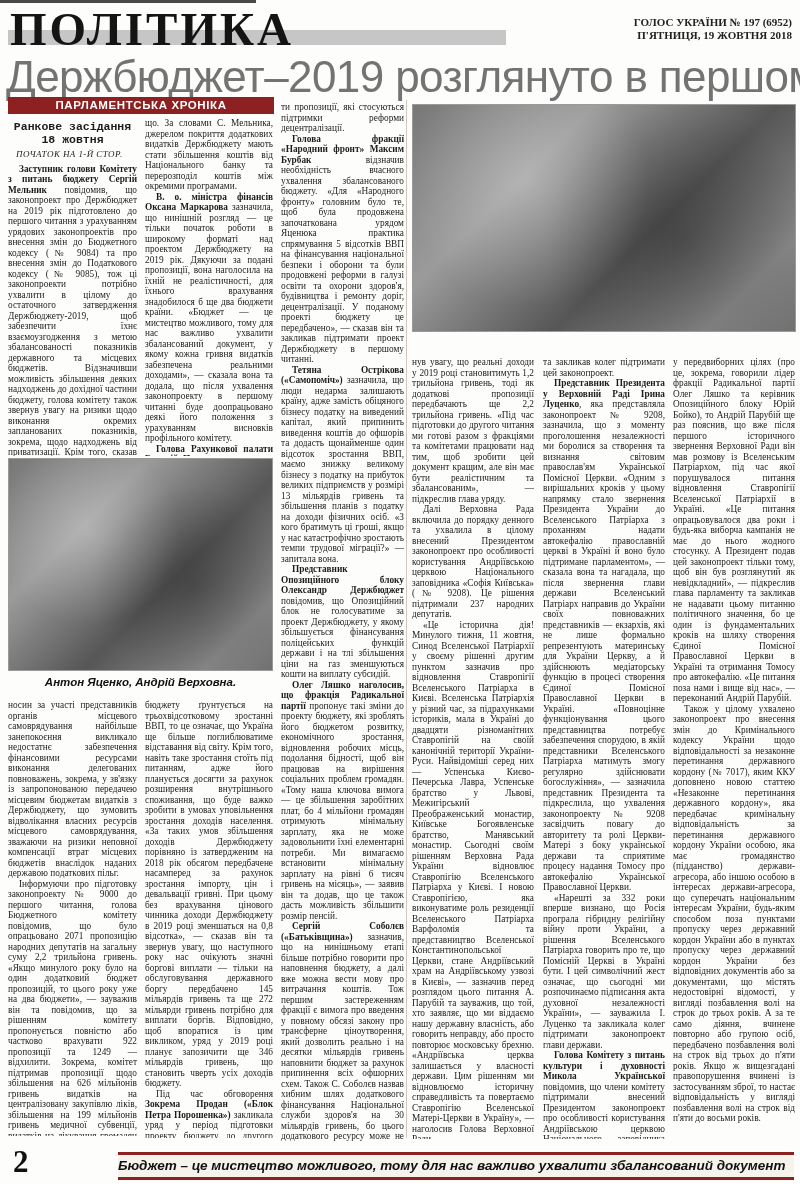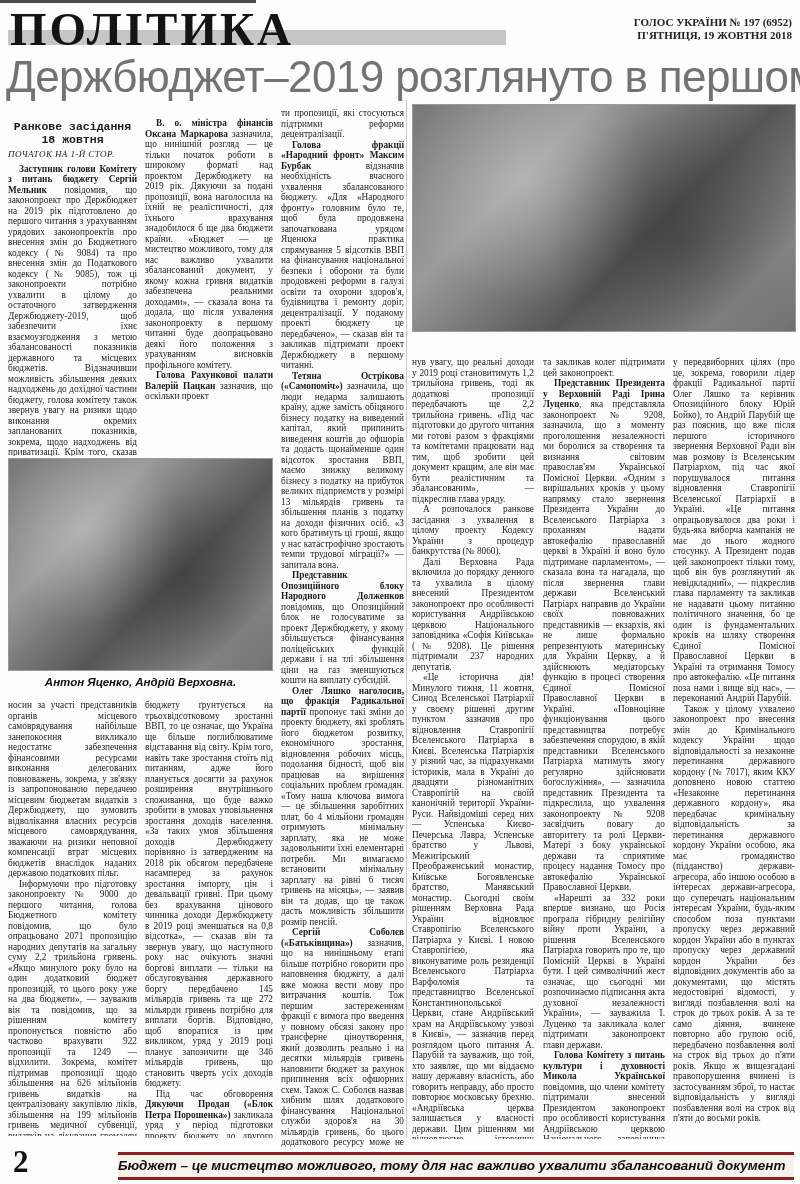--- a/index.html
+++ b/index.html
@@ -71,6 +71,7 @@
 
   <div class="headline">Держбюджет–2019 розглянуто в першому читанні</div>
 
+  <div class="rubric">ПАРЛАМЕНТСЬКА ХРОНІКА</div>
 
   <div class="col c1t">
     <div class="subhead">

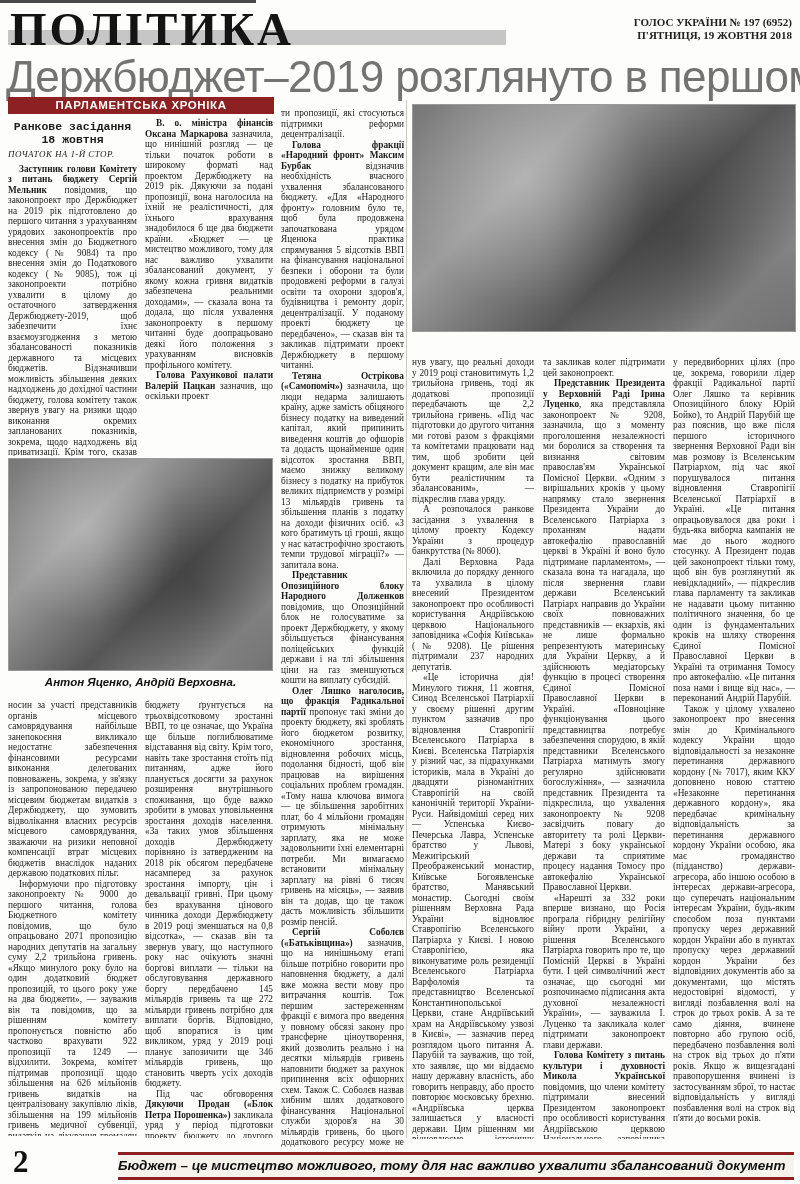--- a/index.html
+++ b/index.html
@@ -29,7 +29,7 @@
   .c2t{left:145px;top:118px;width:128px;height:338px;}
   .c1b{left:8px;top:700px;width:129px;height:436px;}
   .c2b{left:145px;top:700px;width:128px;height:438px;}
-  .c3{left:281px;top:108px;width:123px;height:1043px;}
+  .c3{left:281px;top:102px;width:123px;height:1043px;}
   .c4{left:412px;top:357px;width:122px;height:782px;}
   .c5{left:543px;top:357px;width:122px;height:782px;}
   .c6{left:673px;top:357px;width:122px;height:782px;}

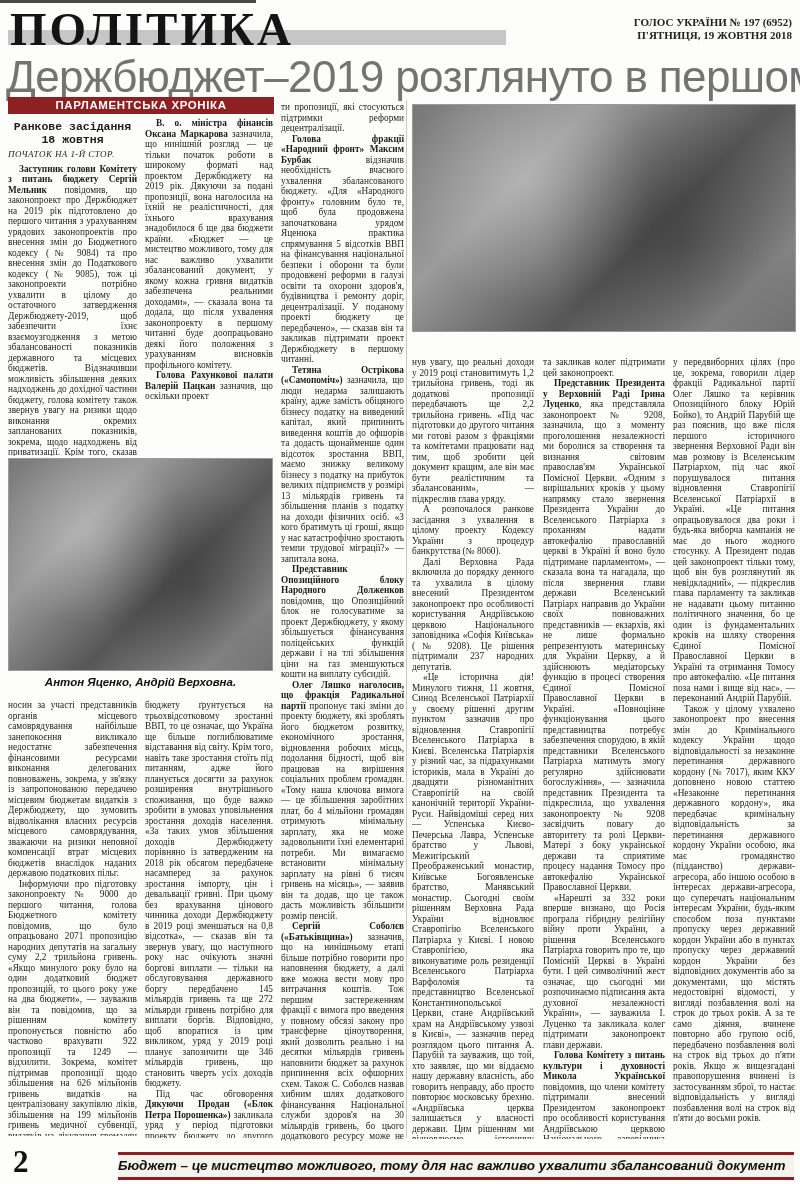--- a/index.html
+++ b/index.html
@@ -85,6 +85,7 @@
   </div>
 
   <div class="col c2t">
+      <p class="ni">що. За словами С. Мельника, джерелом покриття додаткових видатків Держбюджету мають стати збільшення коштів від Національного банку та перерозподіл коштів між окремими програмами.</p>
       <p><b>В. о. міністра фінансів Оксана Маркарова</b> зазначила, що нинішній розгляд — це тільки початок роботи в широкому форматі над проектом Держбюджету на 2019 рік. Дякуючи за подані пропозиції, вона наголосила на їхній не реалістичності, для їхнього врахування знадобилося б ще два бюджети країни. «Бюджет — це мистецтво можливого, тому для нас важливо ухвалити збалансований документ, у якому кожна гривня видатків забезпечена реальними доходами», — сказала вона та додала, що після ухвалення законопроекту в першому читанні буде доопрацьовано деякі його положення з урахуванням висновків профільного комітету.</p>
       <p><b>Голова Рахункової палати Валерій Пацкан</b> зазначив, що оскільки проект</p>
     </div>

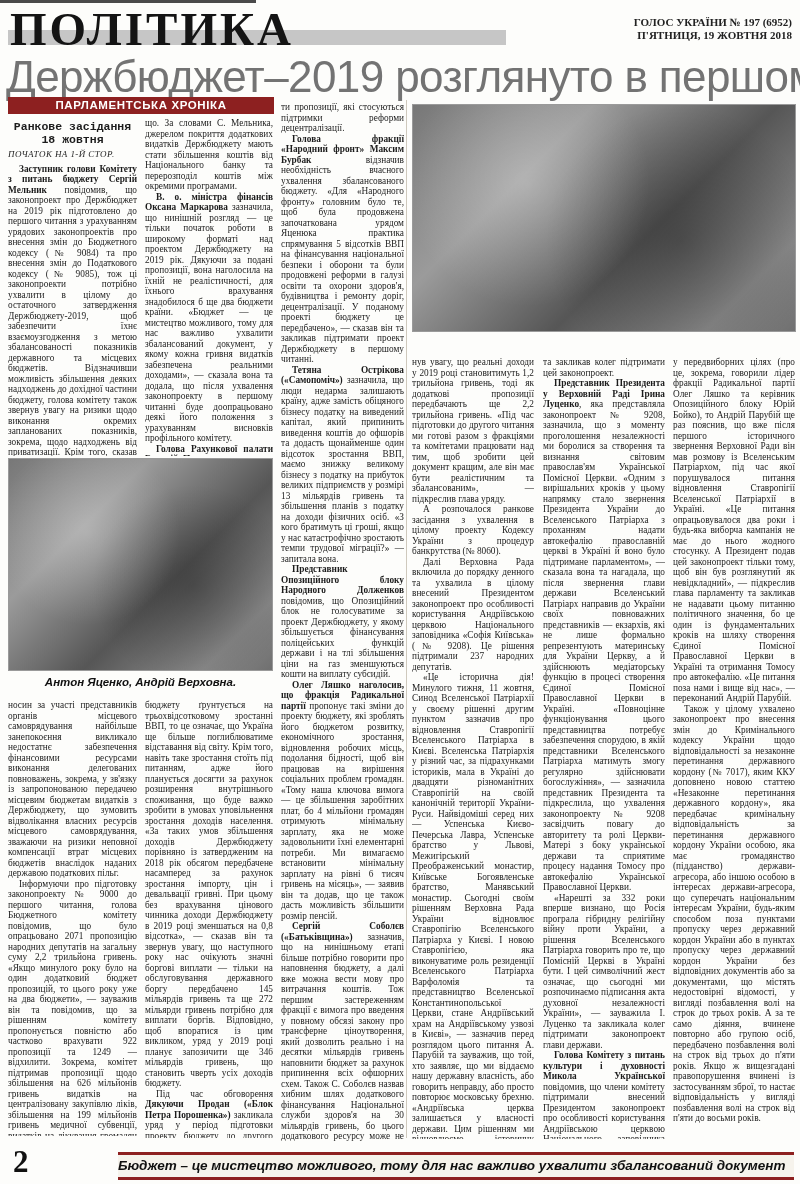--- a/index.html
+++ b/index.html
@@ -24,7 +24,7 @@
   .col p{margin:0;text-align:justify;text-indent:11px;}
   .col p.ni{text-indent:0;}
   .subhead{font-weight:bold;font-size:11.5px;line-height:13px;text-align:center;margin:2px 0 3px;font-family:Liberation Mono, monospace;}
-  .note{font-style:italic;font-size:9px;letter-spacing:0.4px;margin:3px 0 4px;}
+  .note{font-style:italic;font-size:9px;letter-spacing:0.4px;margin:3px 8px 4px;}
   .c1t{left:8px;top:118px;width:129px;height:338px;}
   .c2t{left:145px;top:118px;width:128px;height:338px;}
   .c1b{left:8px;top:700px;width:129px;height:436px;}

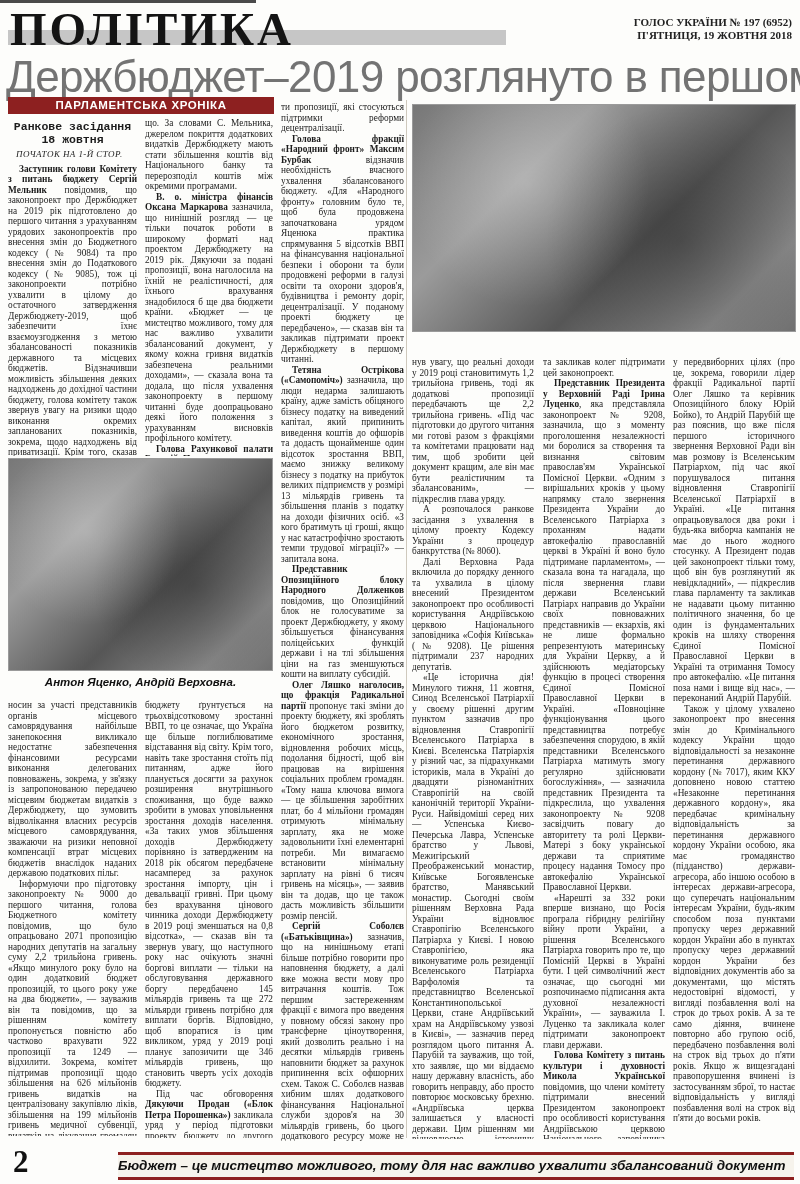--- a/index.html
+++ b/index.html
@@ -116,7 +116,6 @@
 
   <div class="col c4">
       <p class="ni">нув увагу, що реальні доходи у 2019 році становитимуть 1,2 трильйона гривень, тоді як додаткові пропозиції передбачають ще 2,2 трильйона гривень. «Під час підготовки до другого читання ми готові разом з фракціями та комітетами працювати над тим, щоб зробити цей документ кращим, але він має бути реалістичним та збалансованим», — підкреслив глава уряду.</p>
-      <p>А розпочалося ранкове засідання з ухвалення в цілому проекту Кодексу України з процедур банкрутства (№ 8060).</p>
       <p>Далі Верховна Рада включила до порядку денного та ухвалила в цілому внесений Президентом законопроект про особливості користування Андріївською церквою Національного заповідника «Софія Київська» (№ 9208). Це рішення підтримали 237 народних депутатів.</p>
       <p>«Це історична дія! Минулого тижня, 11 жовтня, Синод Вселенської Патріархії у своєму рішенні другим пунктом зазначив про відновлення Ставропігії Вселенського Патріарха в Києві. Вселенська Патріархія у різний час, за підрахунками істориків, мала в Україні до двадцяти різноманітних Ставропігій на своїй канонічній території України-Руси. Найвідоміші серед них — Успенська Києво-Печерська Лавра, Успенське братство у Львові, Межигірський Преображенський монастир, Київське Богоявленське братство, Манявський монастир. Сьогодні своїм рішенням Верховна Рада України відновлює Ставропігію Вселенського Патріарха у Києві. І новою Ставропігією, яка виконуватиме роль резиденції Вселенського Патріарха Варфоломія та представництво Вселенської Константинопольської Церкви, стане Андріївський храм на Андріївському узвозі в Києві», — зазначив перед розглядом цього питання А. Парубій та зауважив, що той, хто заявляє, що ми віддаємо нашу державну власність, або говорить неправду, або просто повторює московську брехню. «Андріївська церква залишається у власності держави. Цим рішенням ми відновлюємо історичну справедливість та повертаємо Ставропігію Вселенської Матері-Церкви в Україну», — наголосив Голова Верховної Ради</p>
     </div>

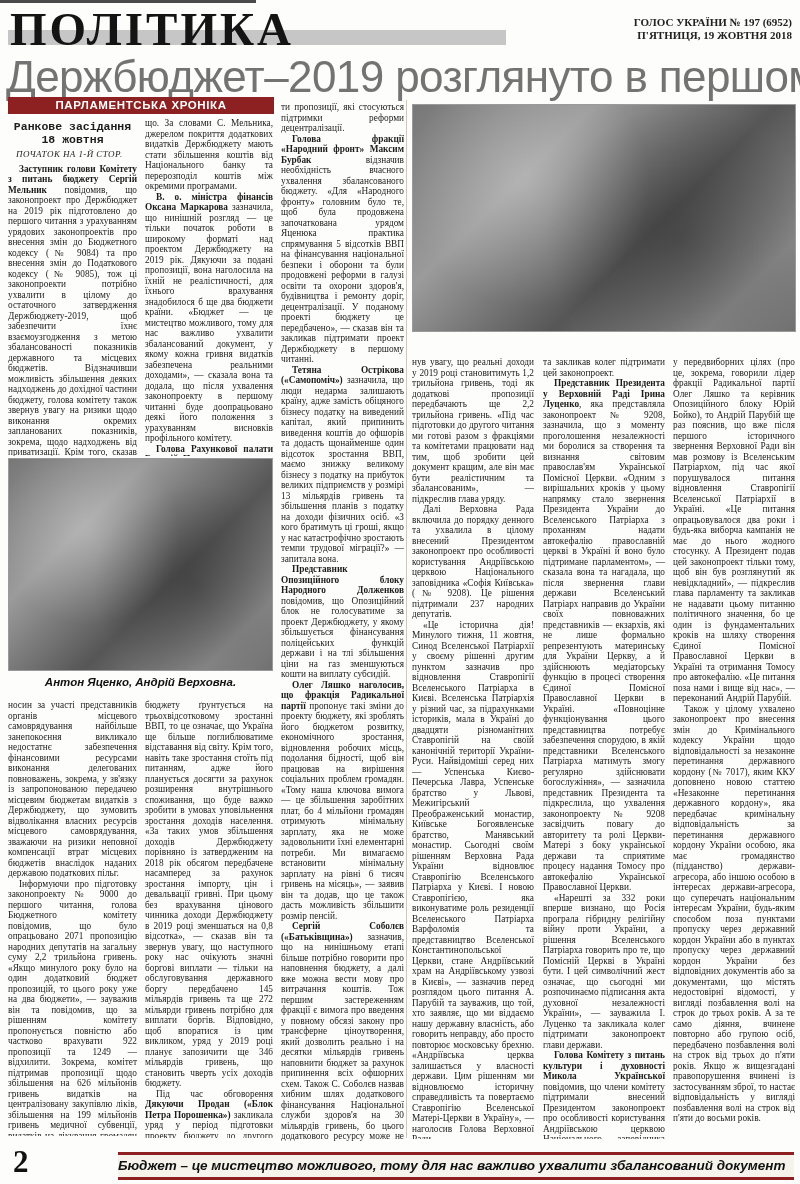--- a/index.html
+++ b/index.html
@@ -105,7 +105,7 @@
       <p class="ni">ти пропозиції, які стосуються підтримки реформи децентралізації.</p>
       <p><b>Голова фракції «Народний фронт» Максим Бурбак</b> відзначив необхідність вчасного ухвалення збалансованого бюджету. «Для «Народного фронту» головним було те, щоб була продовжена започаткована урядом Яценюка практика спрямування 5 відсотків ВВП на фінансування національної безпеки і оборони та були продовжені реформи в галузі освіти та охорони здоров'я, будівництва і ремонту доріг, децентралізації. У поданому проекті бюджету це передбачено», — сказав він та закликав підтримати проект Держбюджету в першому читанні.</p>
       <p><b>Тетяна Острікова («Самопоміч»)</b> зазначила, що люди недарма залишають країну, адже замість обіцяного бізнесу податку на виведений капітал, який припинить виведення коштів до офшорів та додасть щонайменше один відсоток зростання ВВП, маємо знижку великому бізнесу з податку на прибуток великих підприємств у розмірі 13 мільярдів гривень та збільшення планів з податку на доходи фізичних осіб. «З кого братимуть ці гроші, якщо у нас катастрофічно зростають темпи трудової міграції?» — запитала вона.</p>
-      <p><b>Представник Опозиційного блоку Народного Долженков</b> повідомив, що Опозиційний блок не голосуватиме за проект Держбюджету, у якому збільшується фінансування поліцейських функцій держави і на тлі збільшення ціни на газ зменшуються кошти на виплату субсидій.</p>
+      <p><b>Представник Опозиційного блоку Олександр Держбюджет</b> повідомив, що Опозиційний блок не голосуватиме за проект Держбюджету, у якому збільшується фінансування поліцейських функцій держави і на тлі збільшення ціни на газ зменшуються кошти на виплату субсидій.</p>
       <p><b>Олег Ляшко наголосив, що фракція Радикальної партії</b> пропонує такі зміни до проекту бюджету, які зроблять його бюджетом розвитку, економічного зростання, відновлення робочих місць, подолання бідності, щоб він працював на вирішення соціальних проблем громадян. «Тому наша ключова вимога — це збільшення заробітних плат, бо 4 мільйони громадян отримують мінімальну зарплату, яка не може задовольнити їхні елементарні потреби. Ми вимагаємо встановити мінімальну зарплату на рівні 6 тисяч гривень на місяць», — заявив він та додав, що це також дасть можливість збільшити розмір пенсій.</p>
       <p><b>Сергій Соболєв («Батьківщина»)</b> зазначив, що на нинішньому етапі більше потрібно говорити про наповнення бюджету, а далі вже можна вести мову про витрачання коштів. Тож першим застереженням фракції є вимога про введення у повному обсязі закону про трансферне ціноутворення, який дозволить реально і на десятки мільярдів гривень наповнити бюджет за рахунок припинення всіх офшорних схем. Також С. Соболєв назвав хибним шлях додаткового фінансування Національної служби здоров'я на 30 мільярдів гривень, бо цього додаткового ресурсу може не виявитися, та закликав до поетапного переходу до страхової медицини.</p>
     </div>

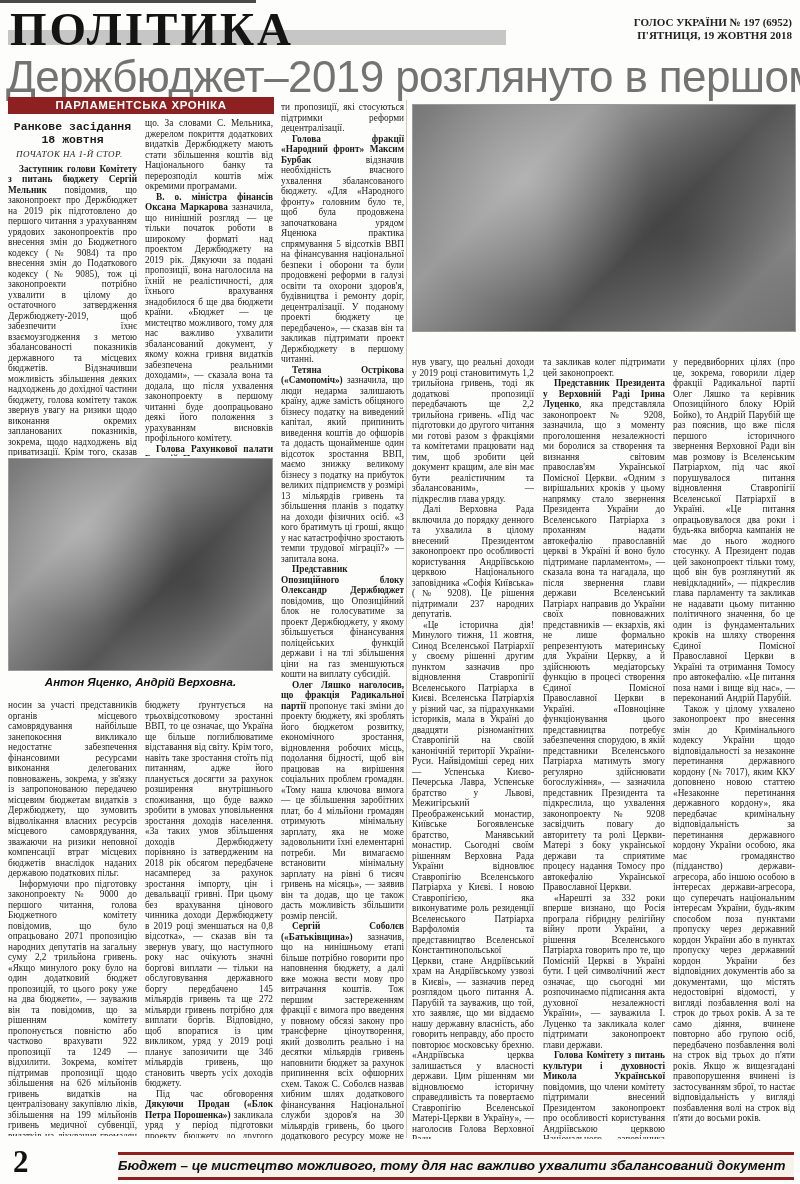--- a/index.html
+++ b/index.html
@@ -99,7 +99,7 @@
     </div>
   <div class="col c2b">
       <p class="ni">бюджету ґрунтується на трьохвідсотковому зростанні ВВП, то це означає, що Україна ще більше поглиблюватиме відставання від світу. Крім того, навіть таке зростання стоїть під питанням, адже його планується досягти за рахунок розширення внутрішнього споживання, що буде важко зробити в умовах уповільнення зростання доходів населення. «За таких умов збільшення доходів Держбюджету порівняно із затвердженим на 2018 рік обсягом передбачене насамперед за рахунок зростання імпорту, цін і девальвації гривні. При цьому без врахування цінового чинника доходи Держбюджету в 2019 році зменшаться на 0,8 відсотка», — сказав він та звернув увагу, що наступного року нас очікують значні боргові виплати — тільки на обслуговування державного боргу передбачено 145 мільярдів гривень та ще 272 мільярди гривень потрібно для виплати боргів. Відповідно, щоб впоратися із цим викликом, уряд у 2019 році планує запозичити ще 346 мільярдів гривень, що становить чверть усіх доходів бюджету.</p>
-      <p>Під час обговорення <b>Дякуючи Продан («Блок Петра Порошенка»)</b> закликала уряд у період підготовки проекту бюджету до другого читання зустрітися із представниками місцевого самоврядування та врахува-</p>
+      <p>Під час обговорення <b>Зокрема Продан («Блок Петра Порошенка»)</b> закликала уряд у період підготовки проекту бюджету до другого читання зустрітися із представниками місцевого самоврядування та врахува-</p>
     </div>
   <div class="col c3">
       <p class="ni">ти пропозиції, які стосуються підтримки реформи децентралізації.</p>

